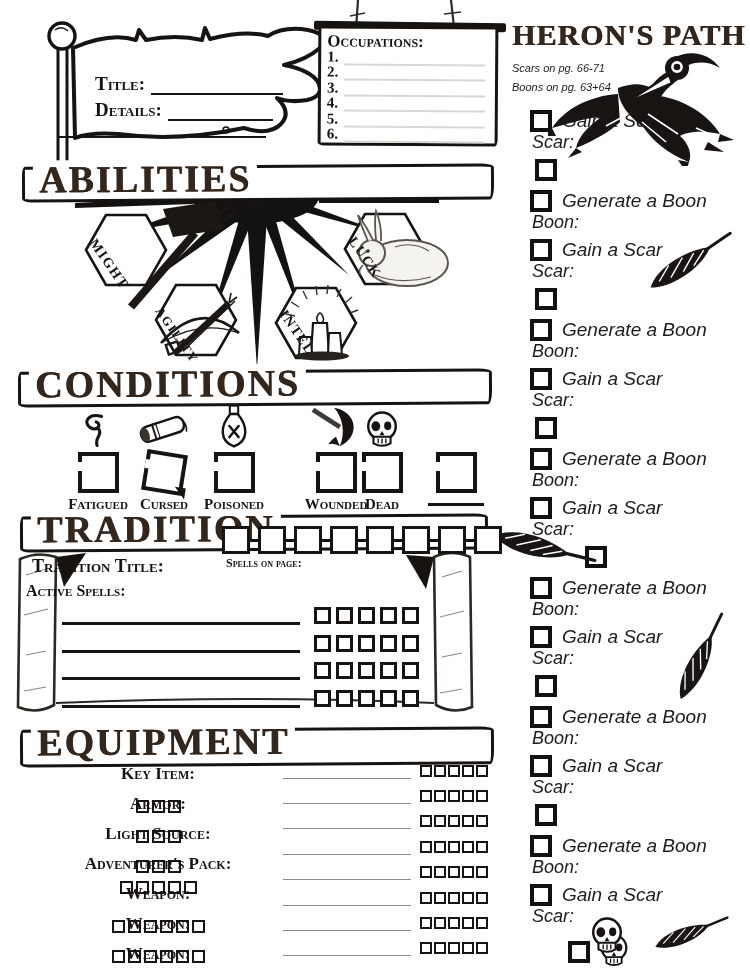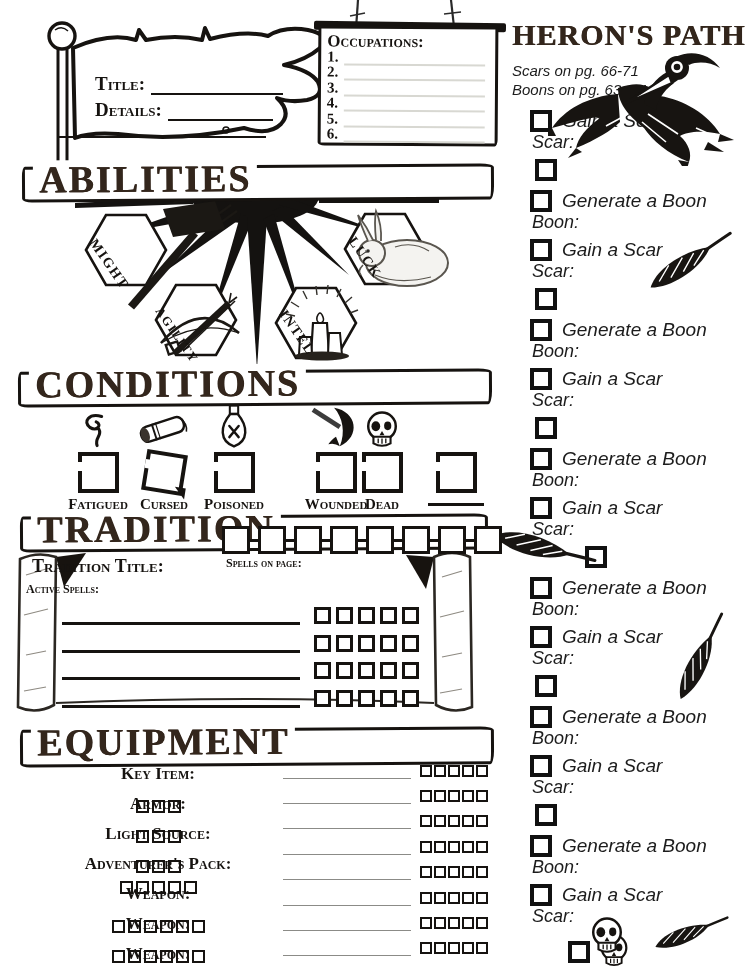--- a/index.html
+++ b/index.html
@@ -70,7 +70,7 @@
   
   #hp-title{position:absolute;left:512px;top:20px;font-size:30px;letter-spacing:1px;width:236px;}
   .hp-note{position:absolute;left:512px;font-family:"Liberation Sans",sans-serif;font-style:italic;
-           font-size:15px;color:#1c1c1c;}
+           font-size:11px;color:#1c1c1c;}
   #hp-list{position:absolute;left:512px;top:110px;width:238px;}
   .hp-row{display:flex;align-items:center;gap:10px;margin-left:18px;}
   .hp-box{width:14px;height:14px;border:4px solid #111;background:#fff;flex:0 0 auto;}

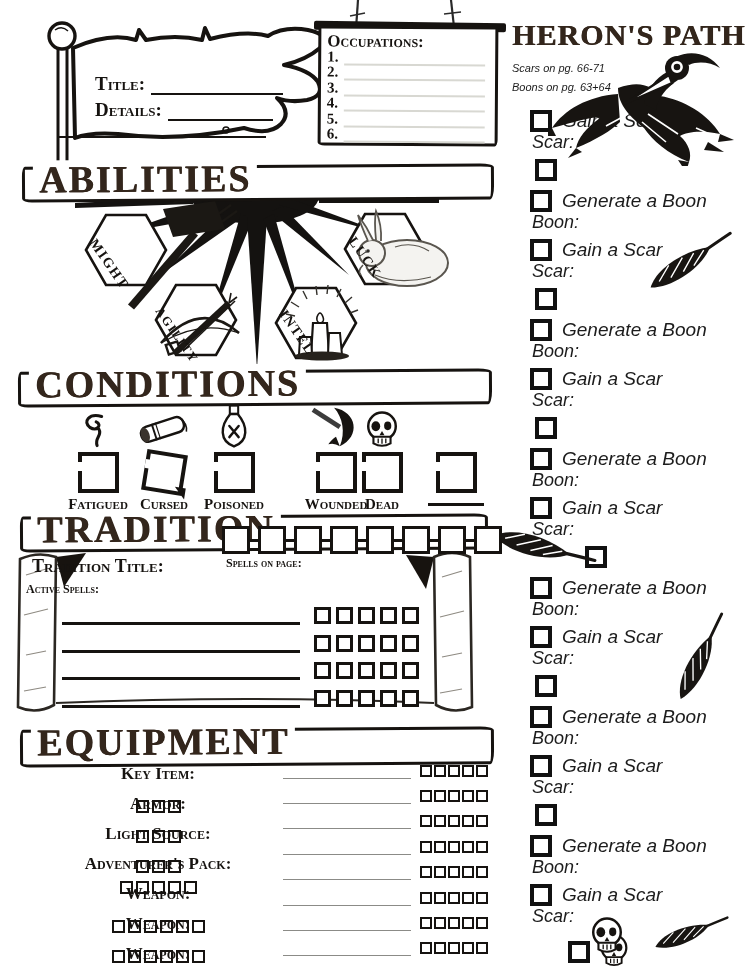--- a/index.html
+++ b/index.html
@@ -366,7 +366,7 @@
   <div class="abs sc" style="left:32px;top:556px;font-size:18px">Tradition Title:</div>
   <div class="abs" style="left:170px;top:560px;width:45px;border-bottom:2px solid #0000;height:14px"></div>
   <div class="abs sc" style="left:226px;top:556px;font-size:12px">Spells on page:</div>
-  <div class="abs sc" style="left:26px;top:582px;font-size:12px">Active Spells:</div>
+  <div class="abs sc" style="left:26px;top:582px;font-size:16px">Active Spells:</div>
   <div id="spell-rows" class="abs" style="left:62px;top:602px;width:380px">
       <div class="spell-row">
         <span class="spell-line"></span>

